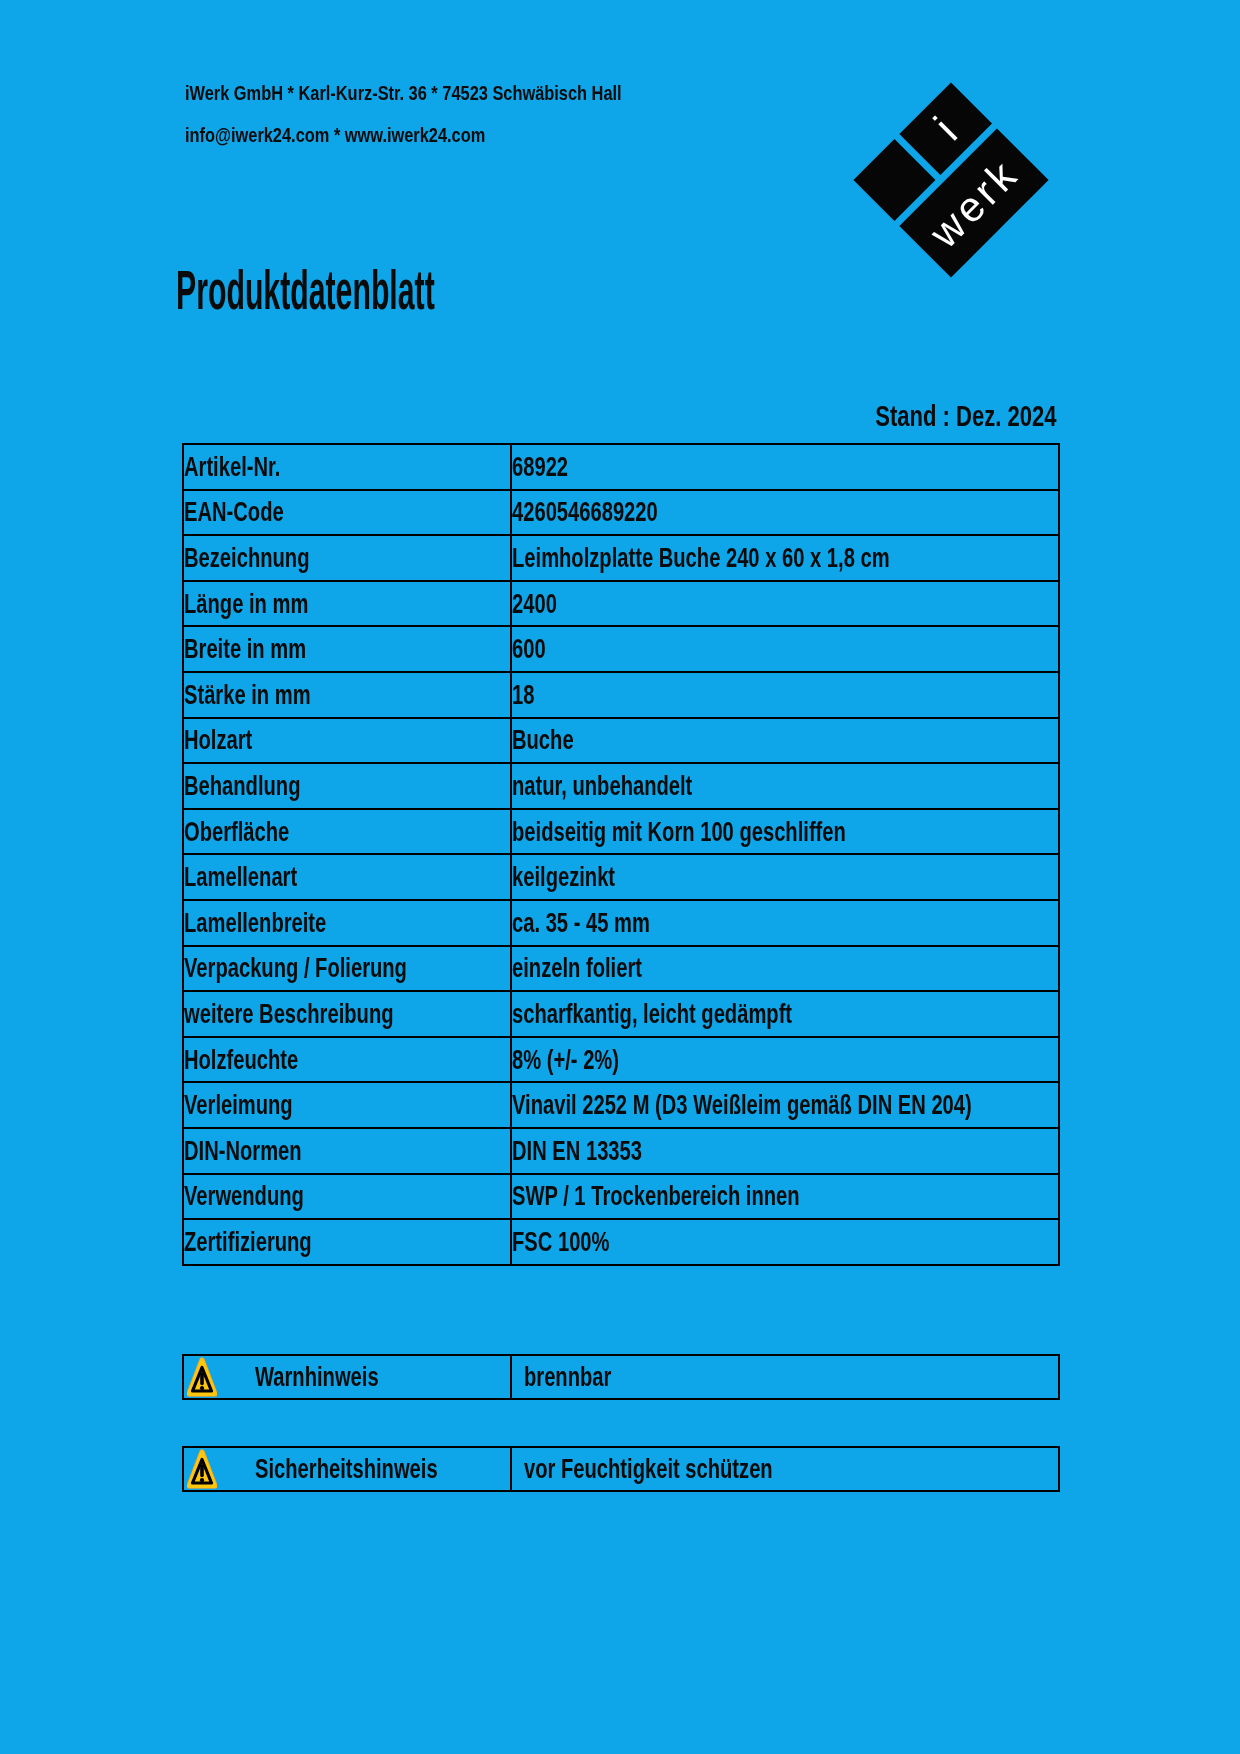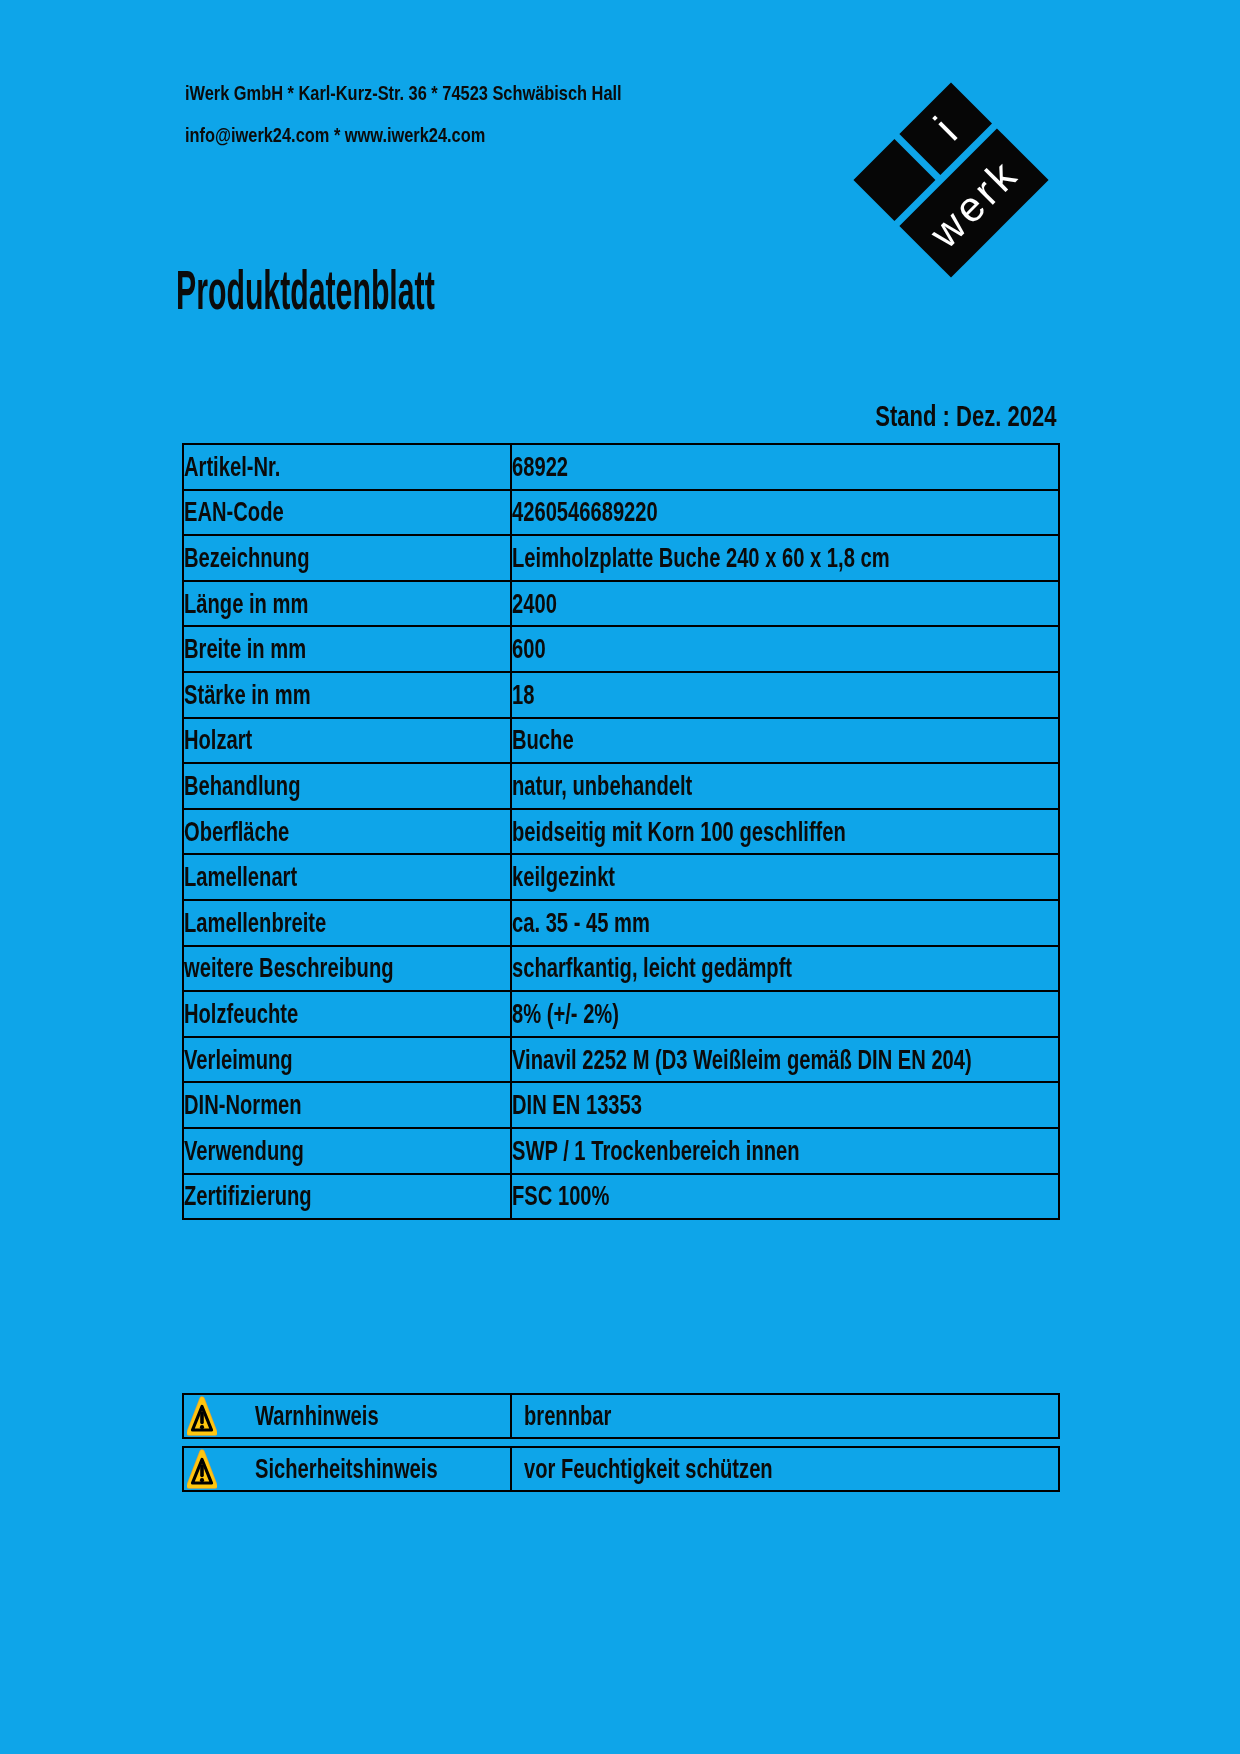--- a/index.html
+++ b/index.html
@@ -135,6 +135,10 @@
       <tr>
         <td class="lbl"><span class="cond">Lamellenbreite</span></td>
         <td class="val"><span class="cond">ca. 35 - 45 mm</span></td>
+      </tr>
+      <tr>
+        <td class="lbl"><span class="cond">Verpackung / Folierung</span></td>
+        <td class="val"><span class="cond">einzeln foliert</span></td>
       </tr>
       <tr>
         <td class="lbl"><span class="cond">weitere Beschreibung</span></td>

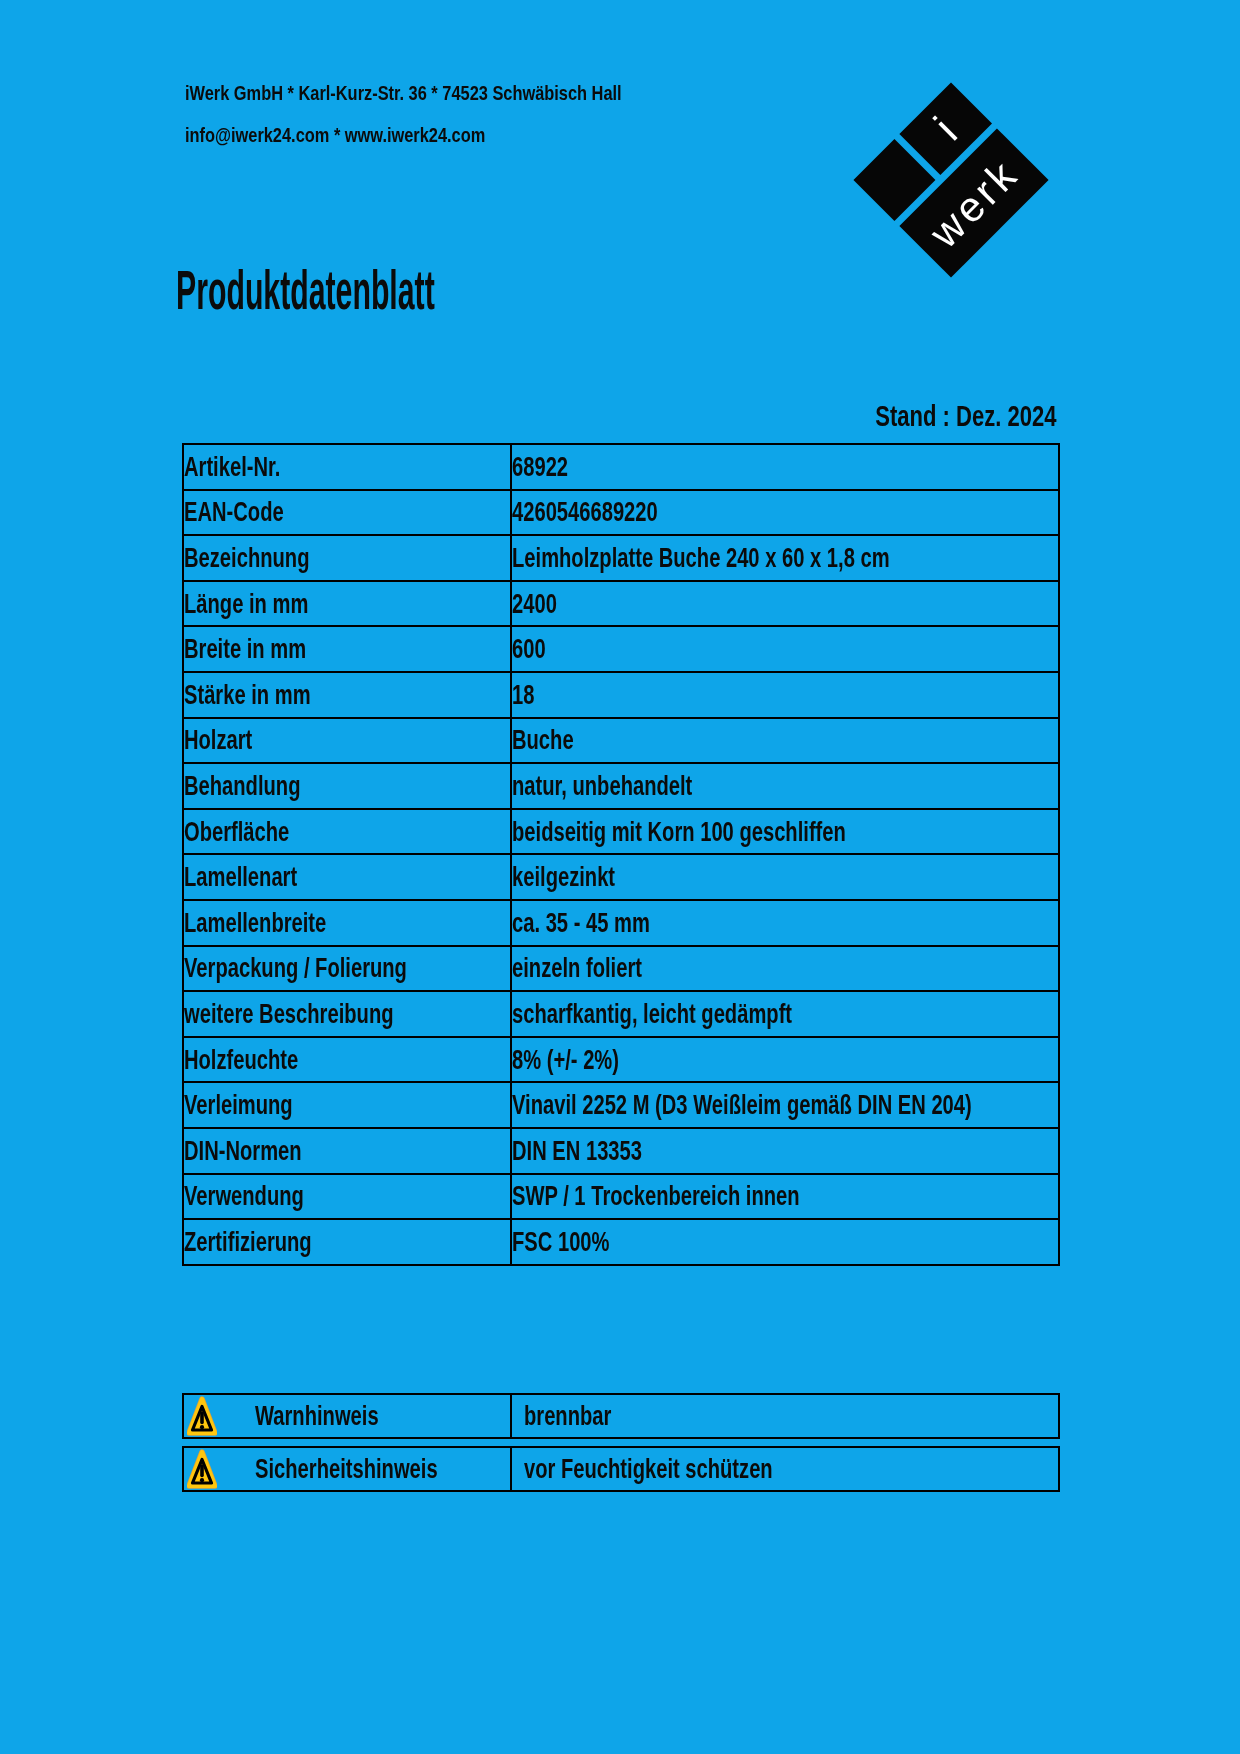--- a/index.html
+++ b/index.html
@@ -53,7 +53,7 @@
     border:2px solid #000; box-sizing:border-box; display:flex;
     font-size:28px; font-weight:bold;
   }
-  .notice-1 { top:1354px;margin-top:39px; }
+  .notice-1 { top:1354px; }
   .notice-2 { top:1446px; }
   .n-left  { width:328px; border-right:2px solid #000; box-sizing:border-box;
              display:flex; align-items:center; padding-left:3px; }

